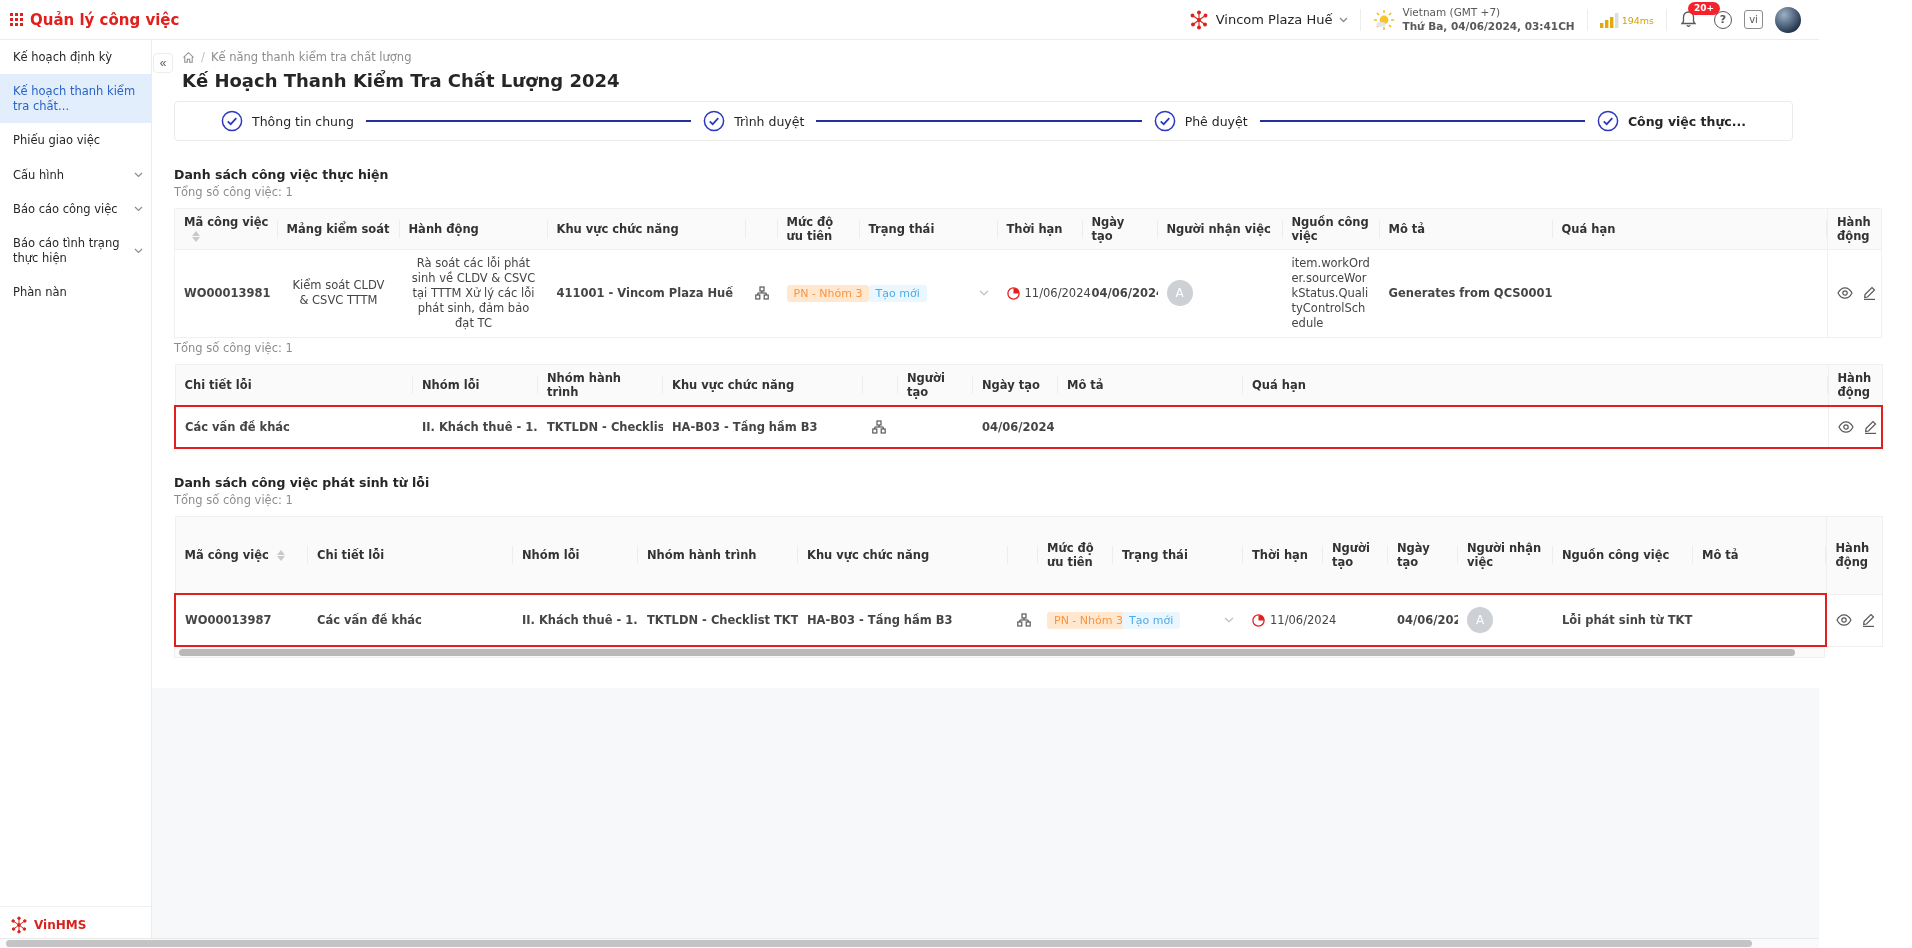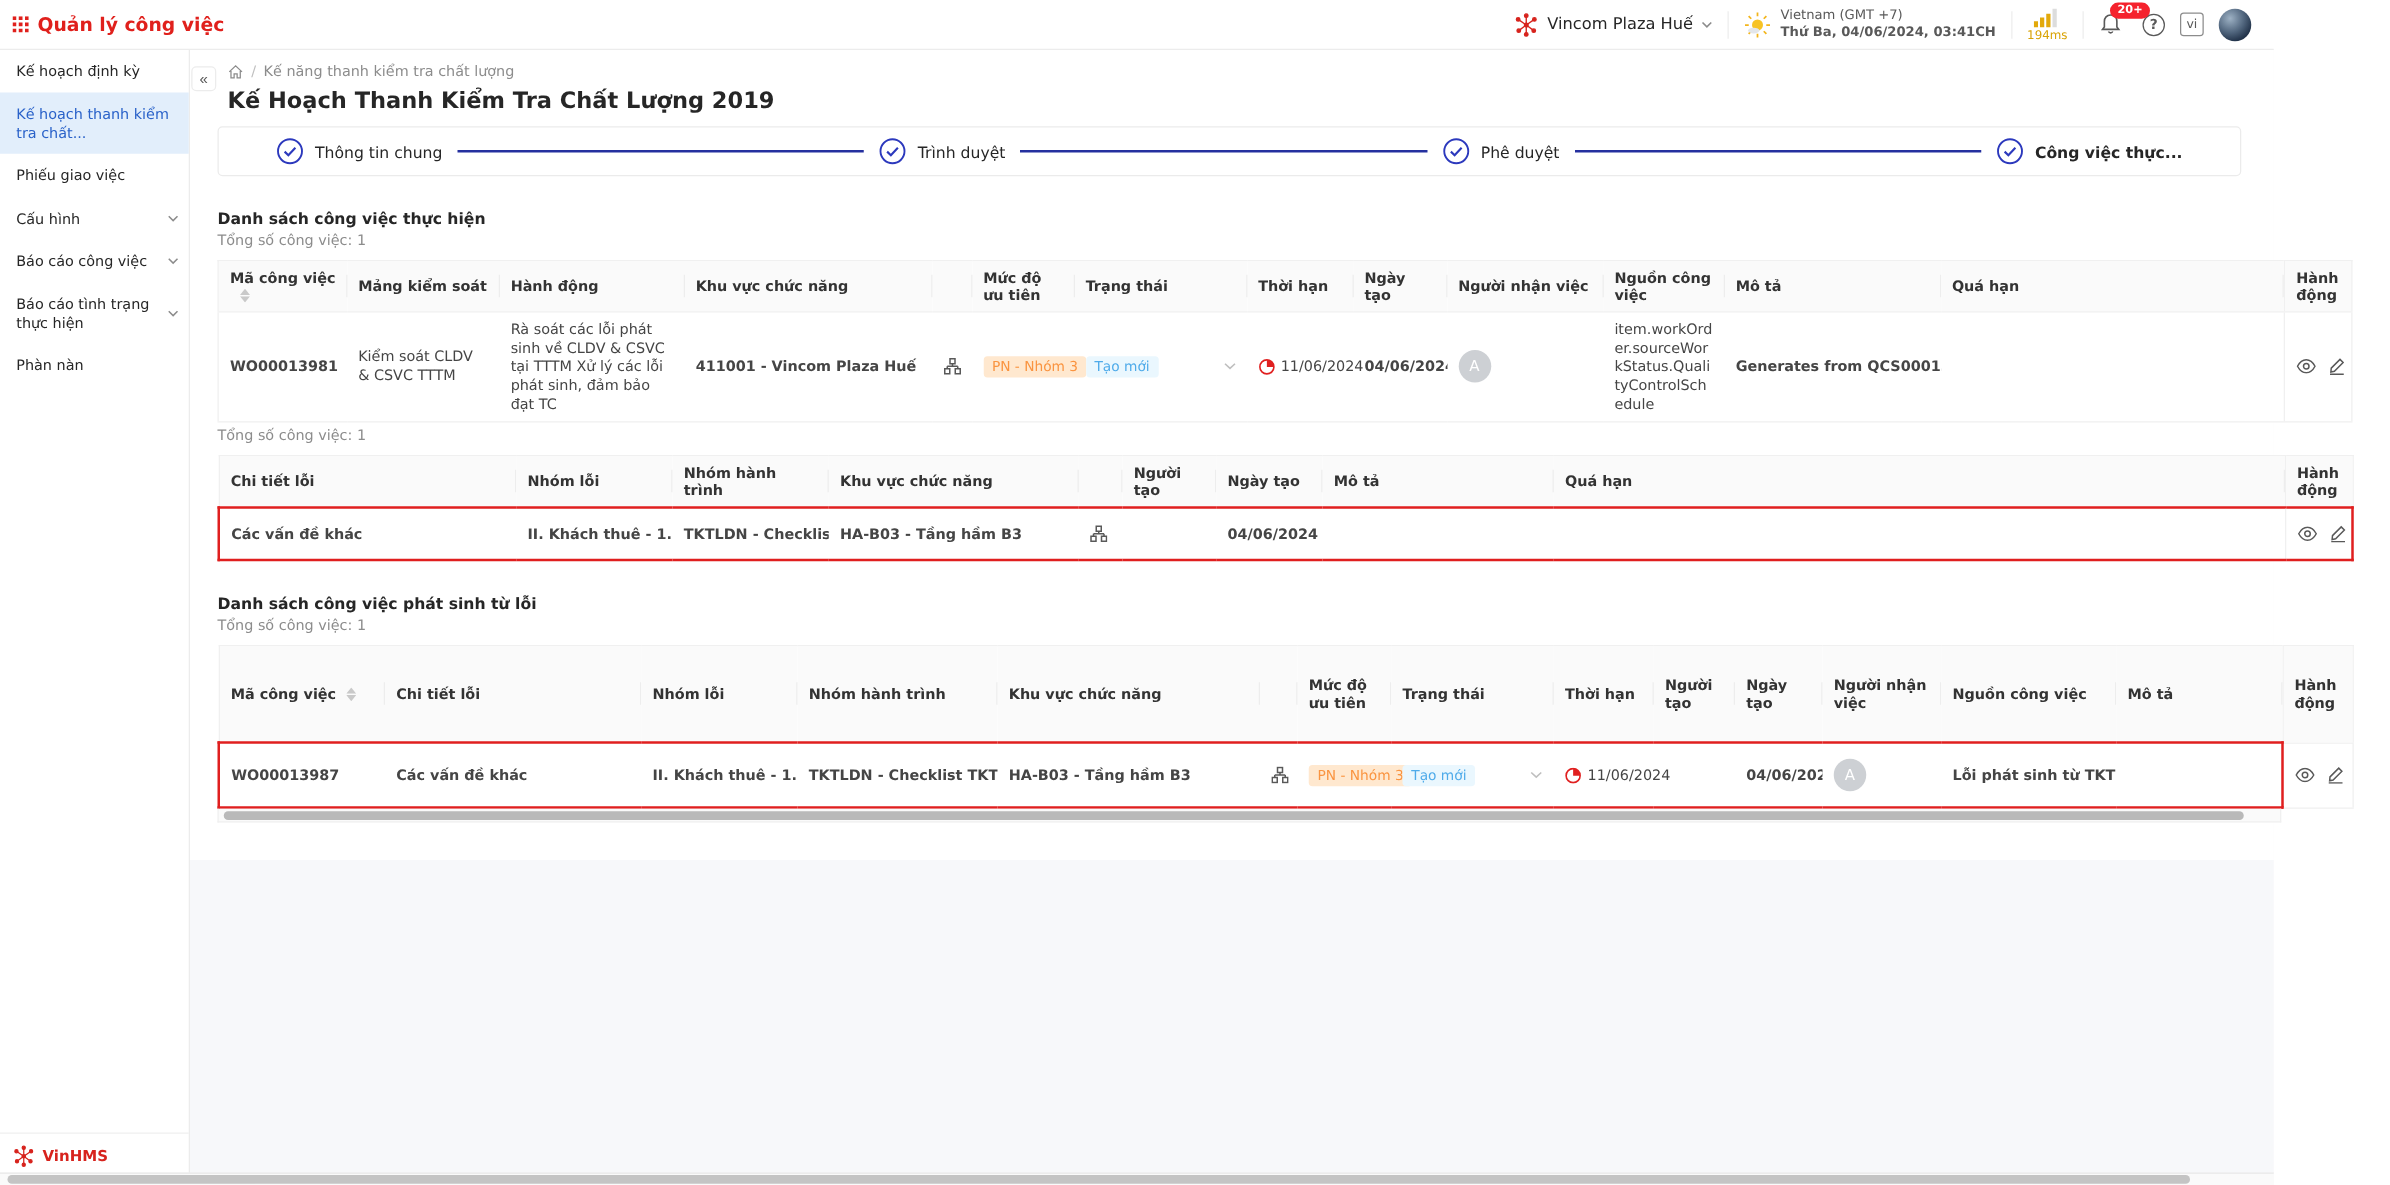--- a/index.html
+++ b/index.html
@@ -16,7 +16,7 @@
   .tb-divider { width:1px; height:22px; background:#ededed; }
   .site-label { font-size:13px; color:#262626; }
   .tz-text { line-height:1.25; font-size:10.5px; color:#595959; }
-  .latency-wrap { display:flex; flex-direction:column; align-items:center; line-height:1; }
+  .latency-wrap { display:flex; flex-direction:row; align-items:center; line-height:1; }
   .latency-text { font-size:9.5px; color:#d9a305; margin-top:2px; }
   .bell-wrap { position:relative; margin-right:4px; }
   .badge { position:absolute; top:-8px; left:9px; background:#f5222d; color:#fff; font-size:9px; font-weight:bold; padding:2px 6px; border-radius:9px; line-height:1; }

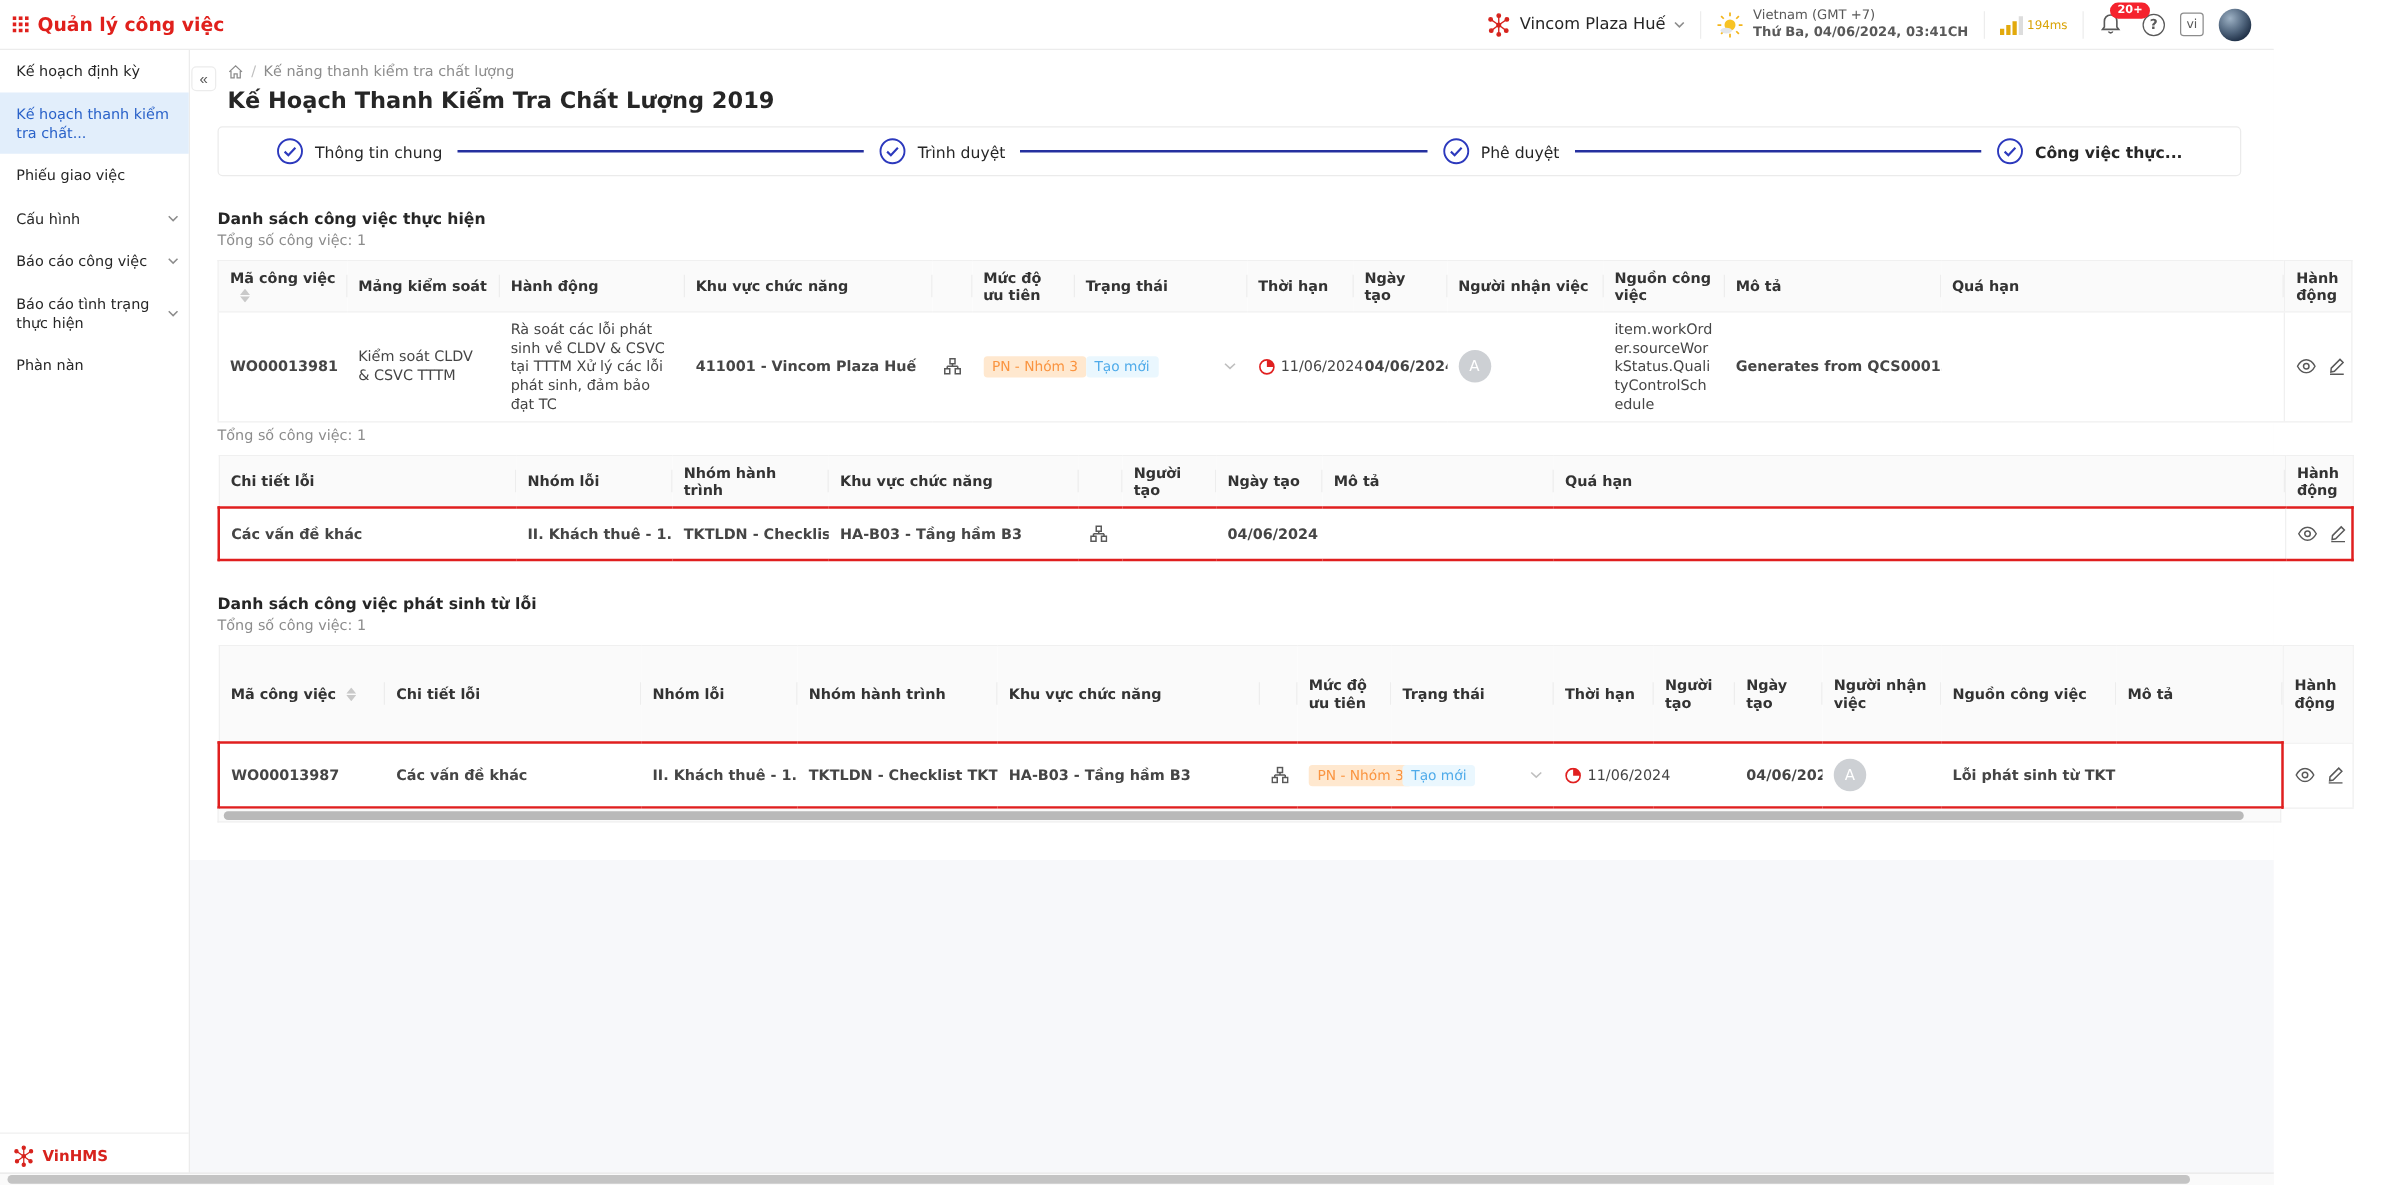--- a/index.html
+++ b/index.html
@@ -274,7 +274,7 @@
           <span>Kế năng thanh kiểm tra chất lượng</span>
         </div>
 
-        <h1 class="page-title">Kế Hoạch Thanh Kiểm Tra Chất Lượng 2019</h1>
+        <h1 class="page-title">Kế Hoạch Thanh Kiểm Tra Chất Lượng 2024</h1>
 
         <div class="stepper">
           <div class="step">

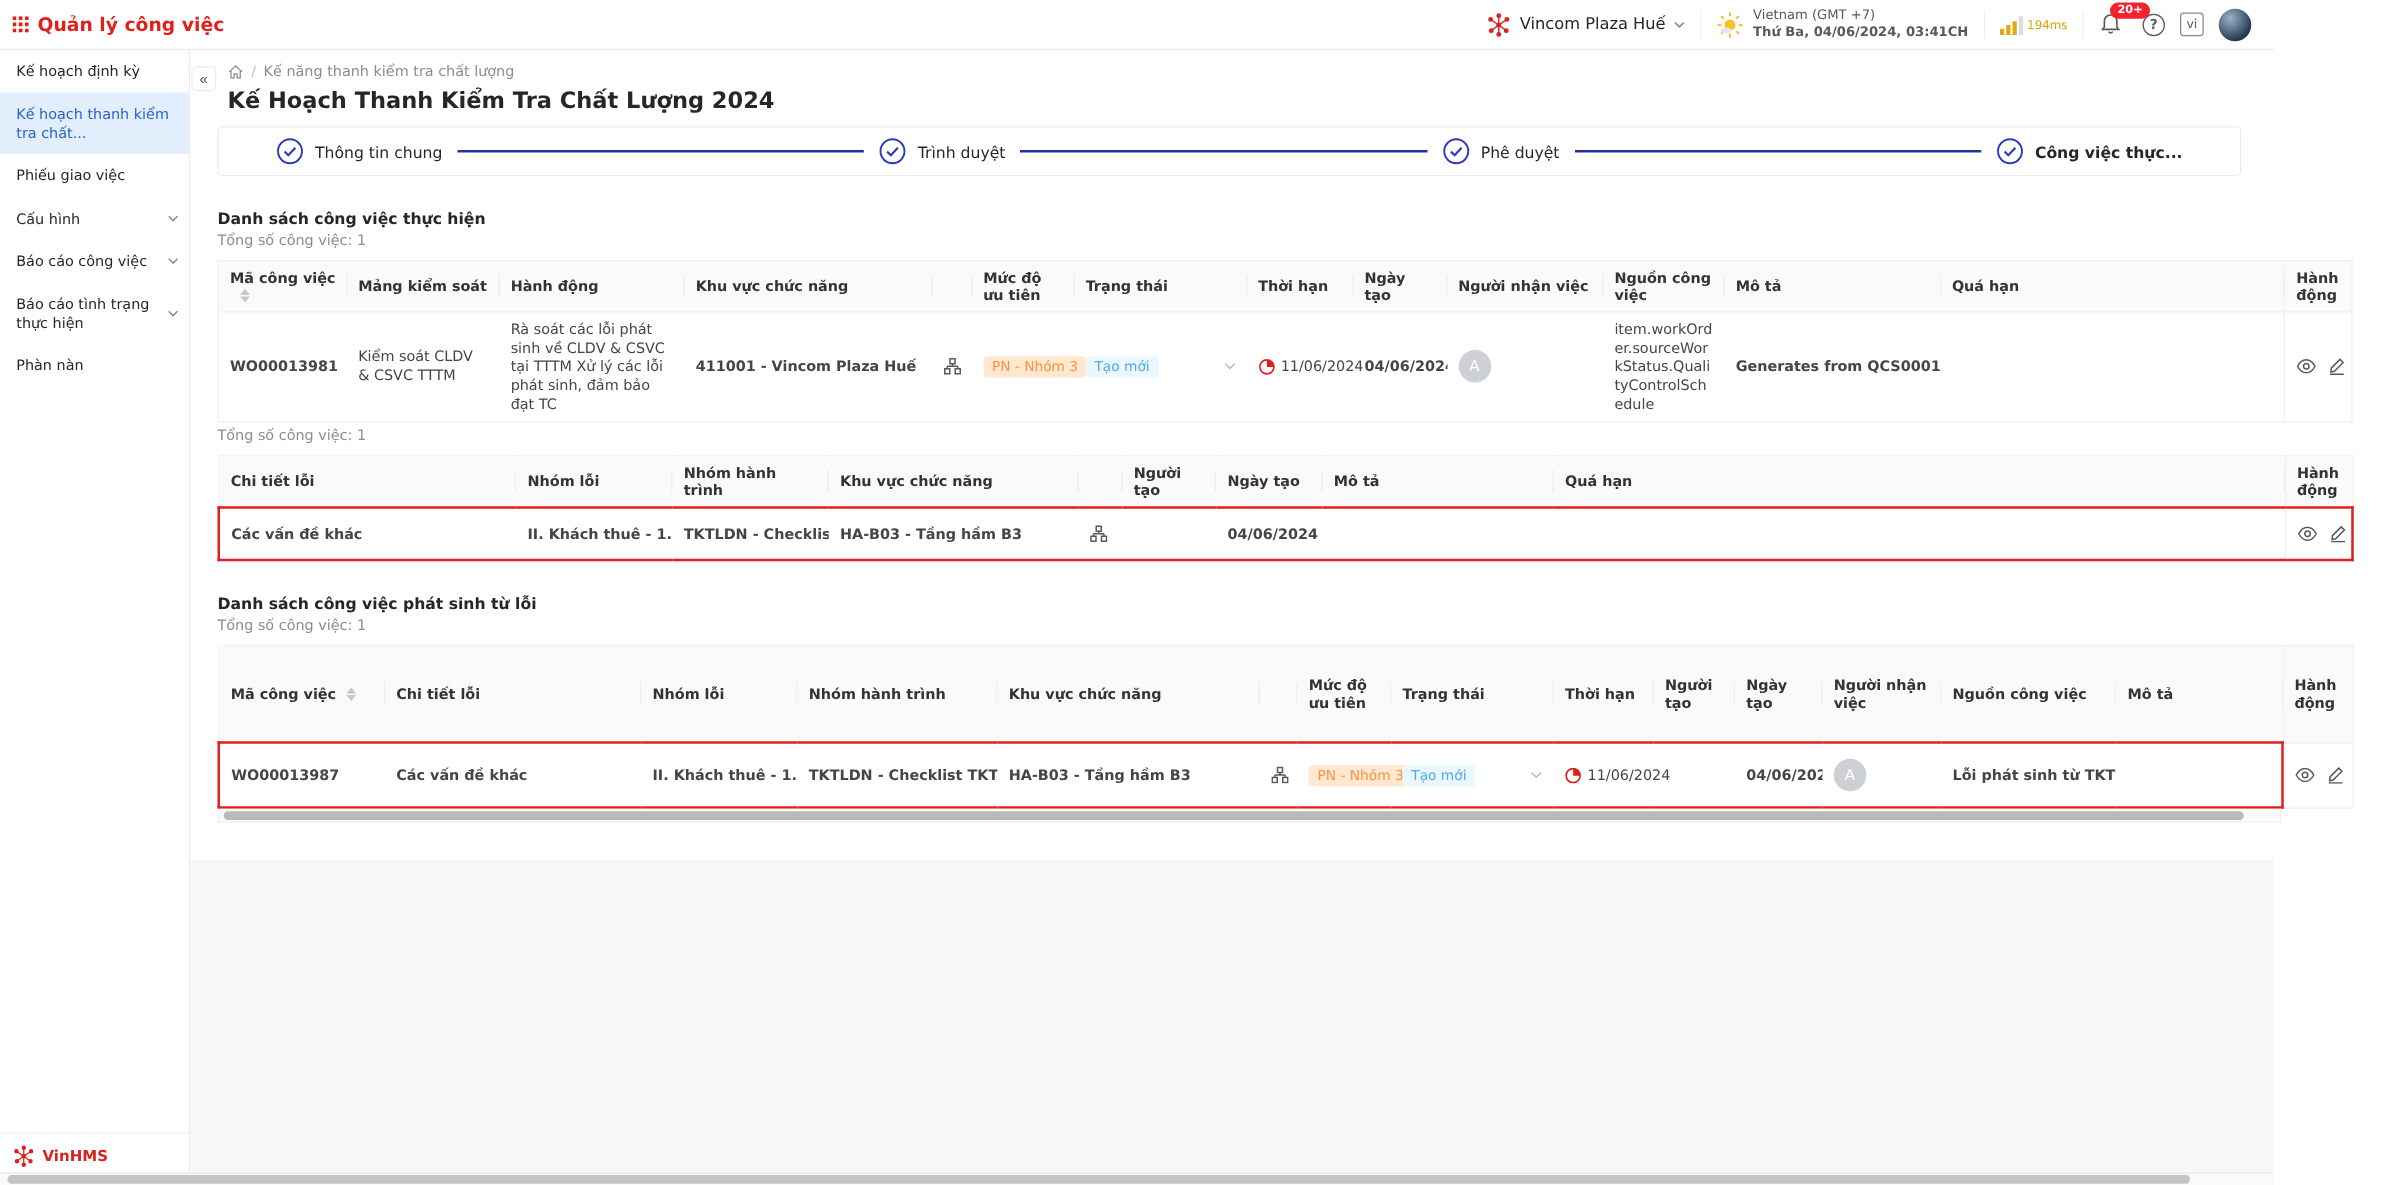--- a/index.html
+++ b/index.html
@@ -65,7 +65,7 @@
   .t3 tbody td { height:52px; }
   .nowrap { white-space:nowrap; overflow:hidden;font-weight:bold; }
   .breakall { word-break:break-all; line-height:1.3; }
-  .wraptext { line-height:1.3; }
+  .wraptext { line-height:1.3;text-align:center; }
   .col-actions { border-left:1px solid #f0f0f0; }
   .sorter { display:inline-flex; flex-direction:column; gap:1px; margin-left:8px; vertical-align:middle; }
 

